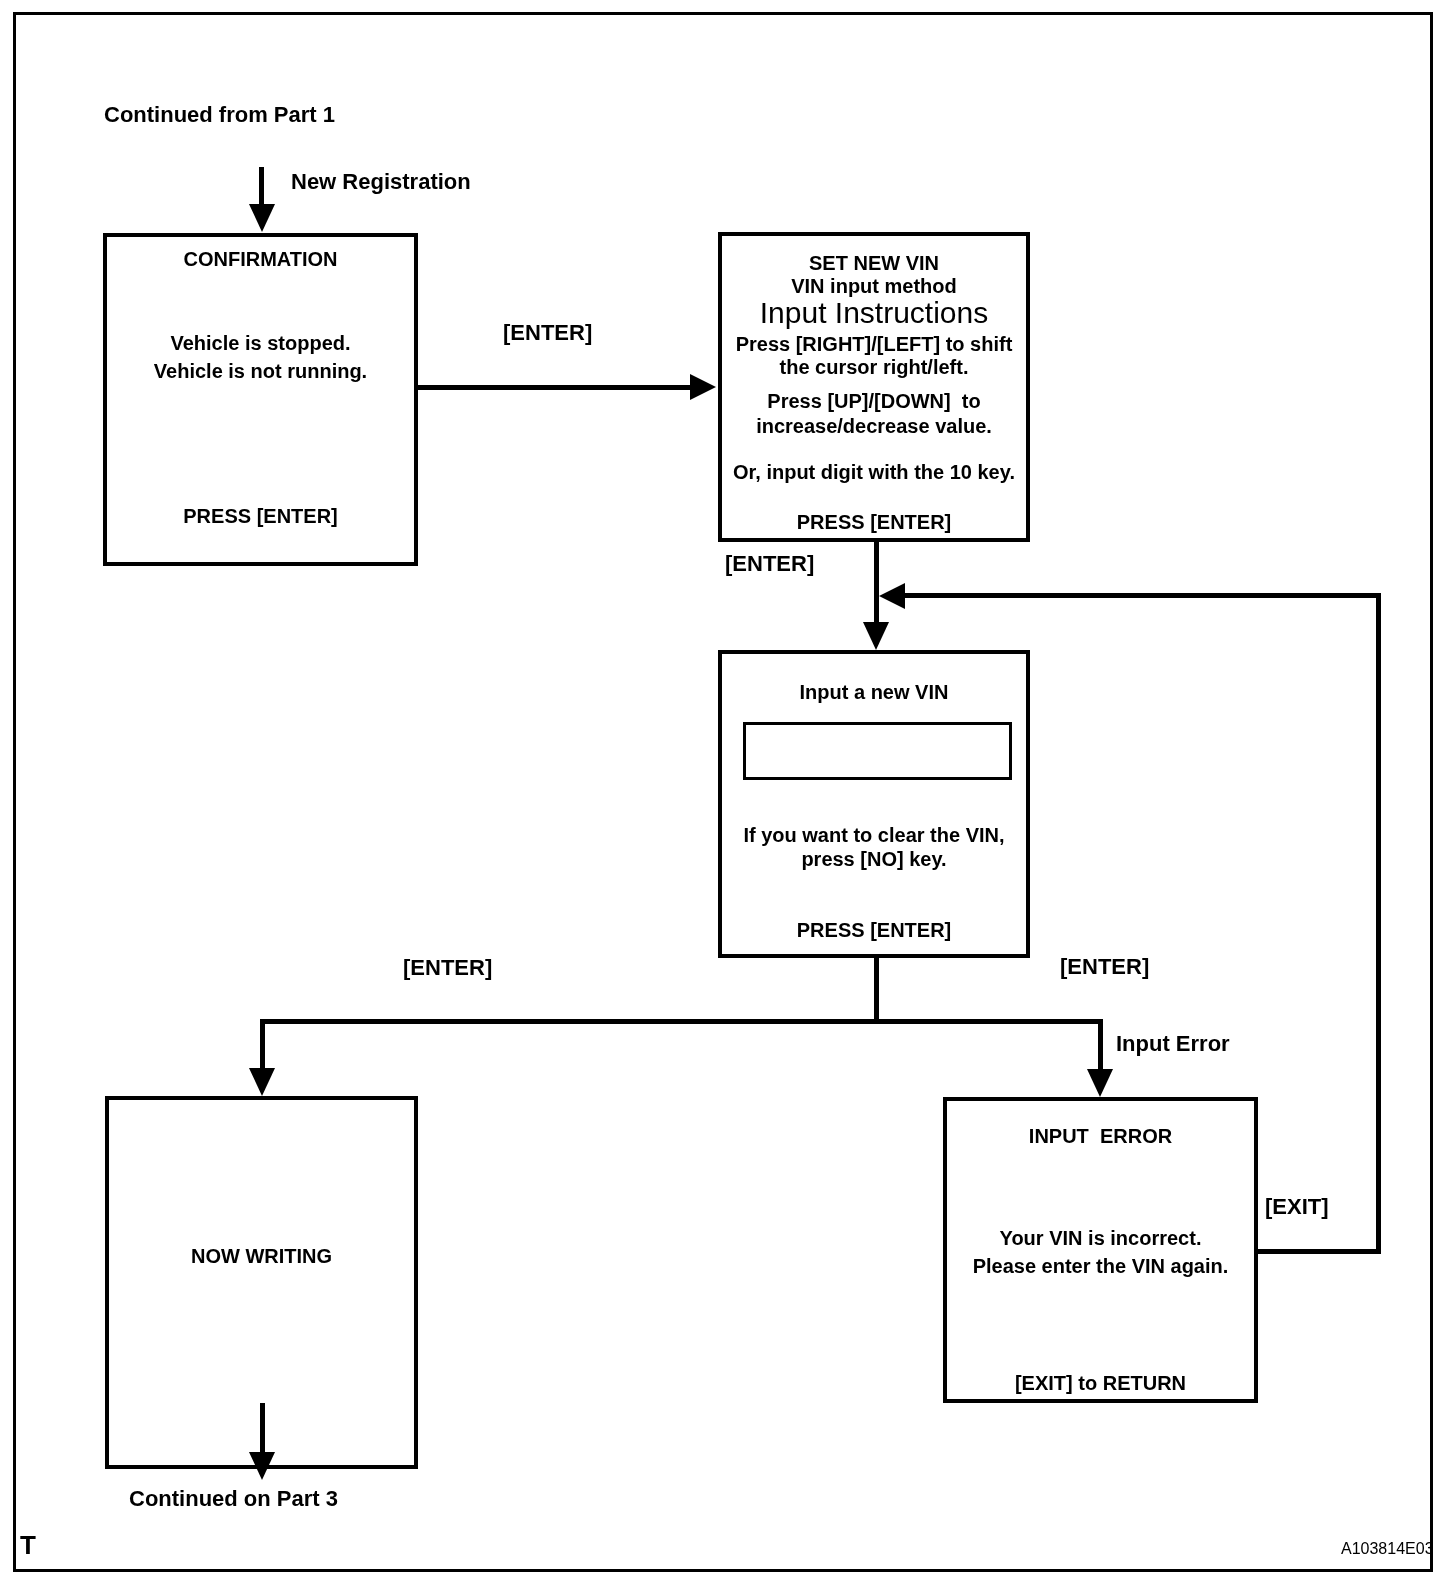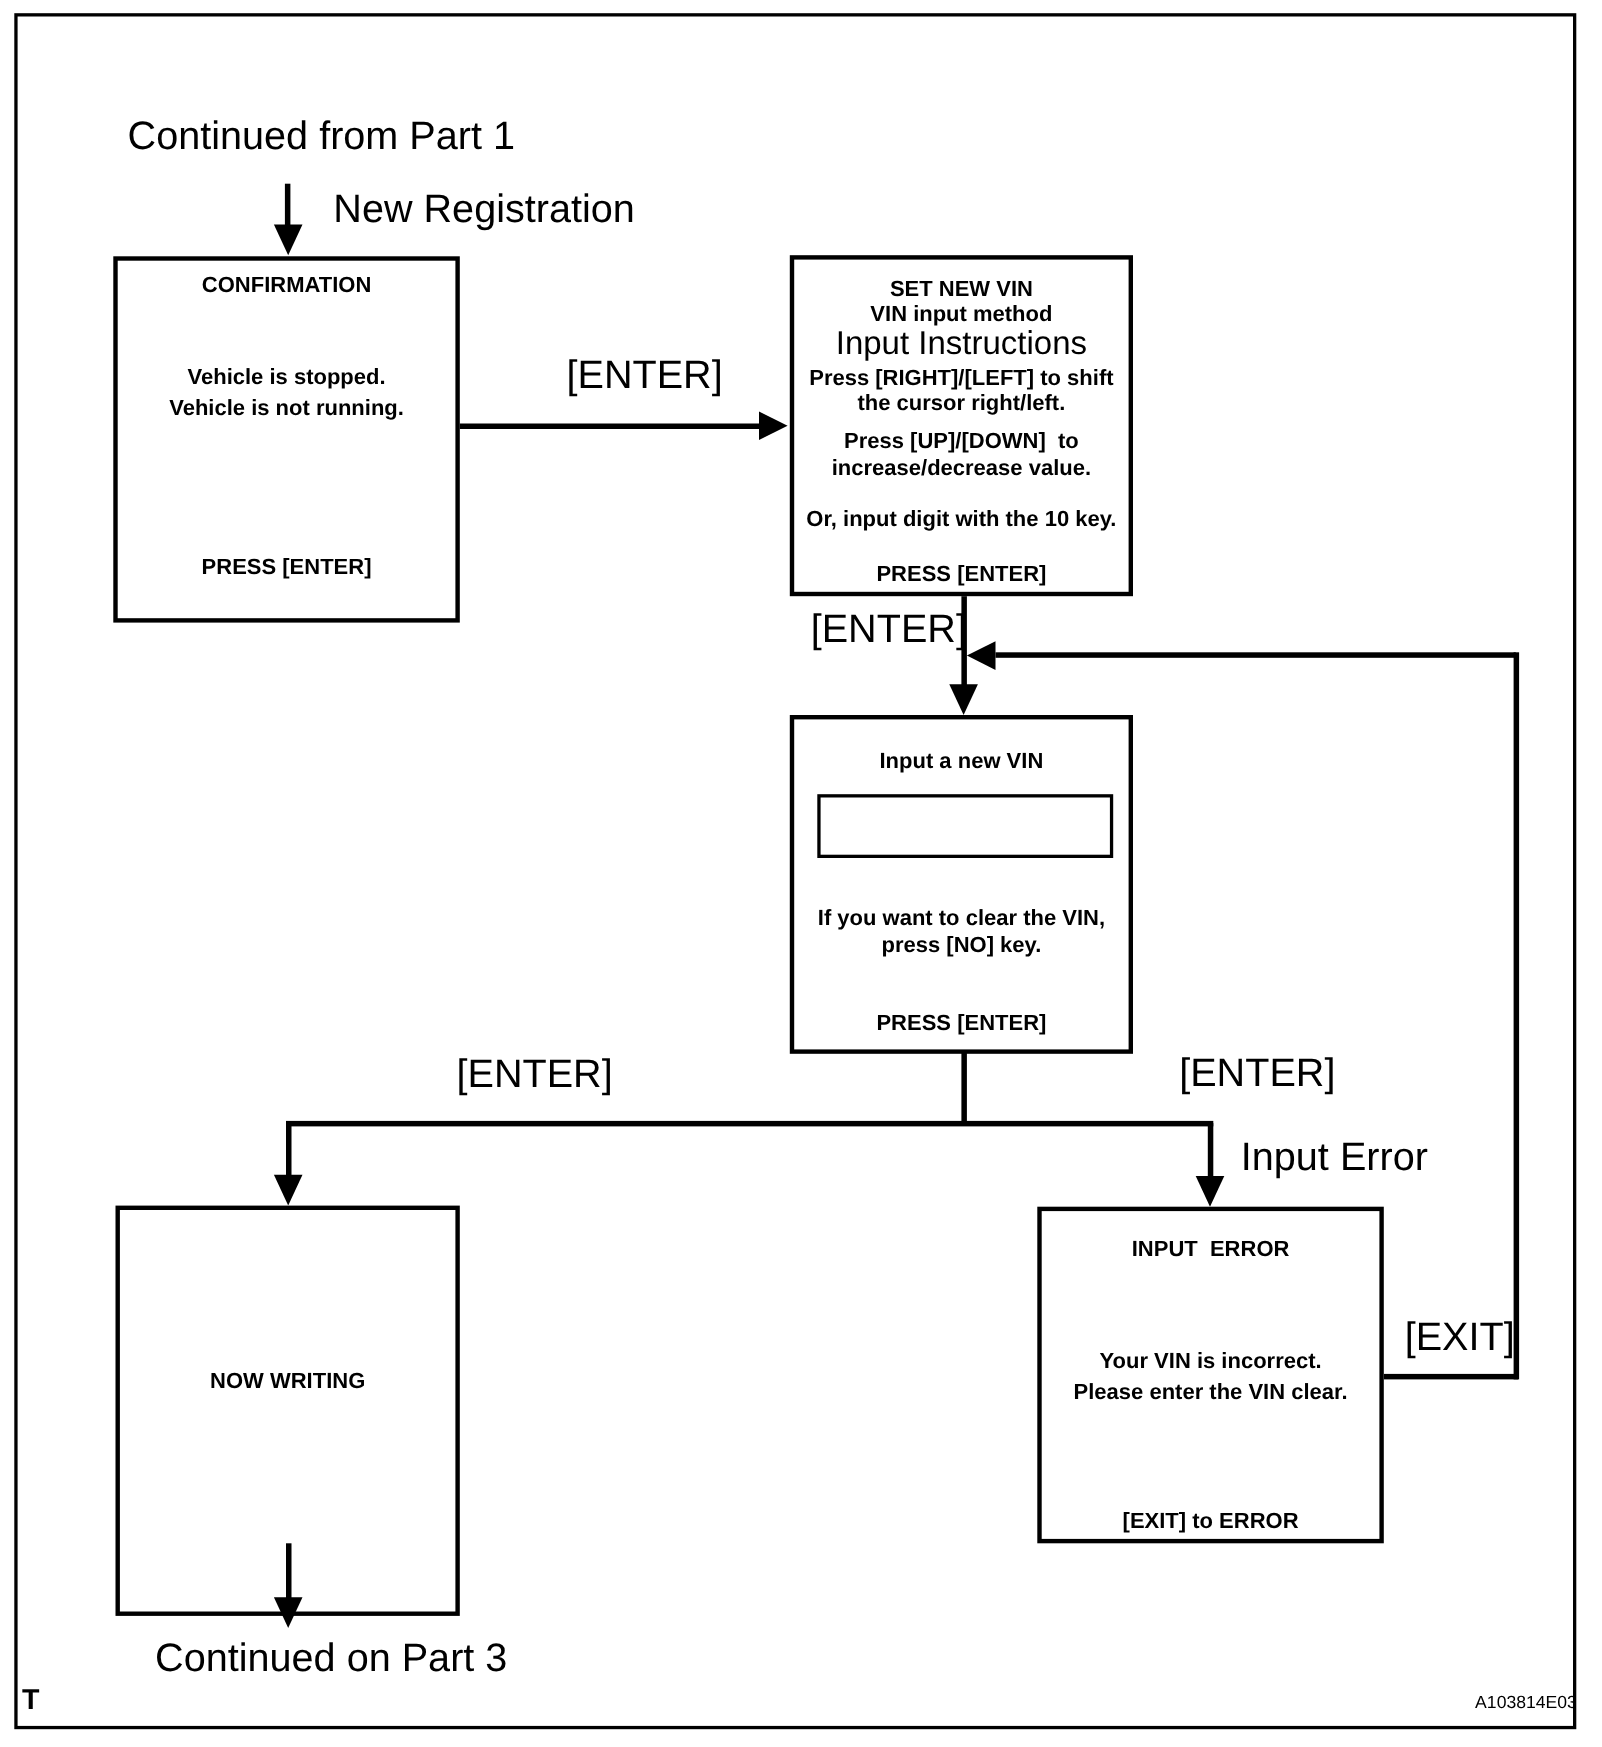--- a/index.html
+++ b/index.html
@@ -28,7 +28,7 @@
   }
   .bt.reg { font-weight:normal; font-size:30px; }
 
-  .flow-label { position:absolute; font-size:36px; font-weight:normal; white-space:pre;margin-left:12px; }
+  .flow-label { position:absolute; font-size:22px; font-weight:bold; white-space:pre; }
 
   .line { position:absolute; background:#000; }
   .ah { position:absolute; width:0; height:0; }

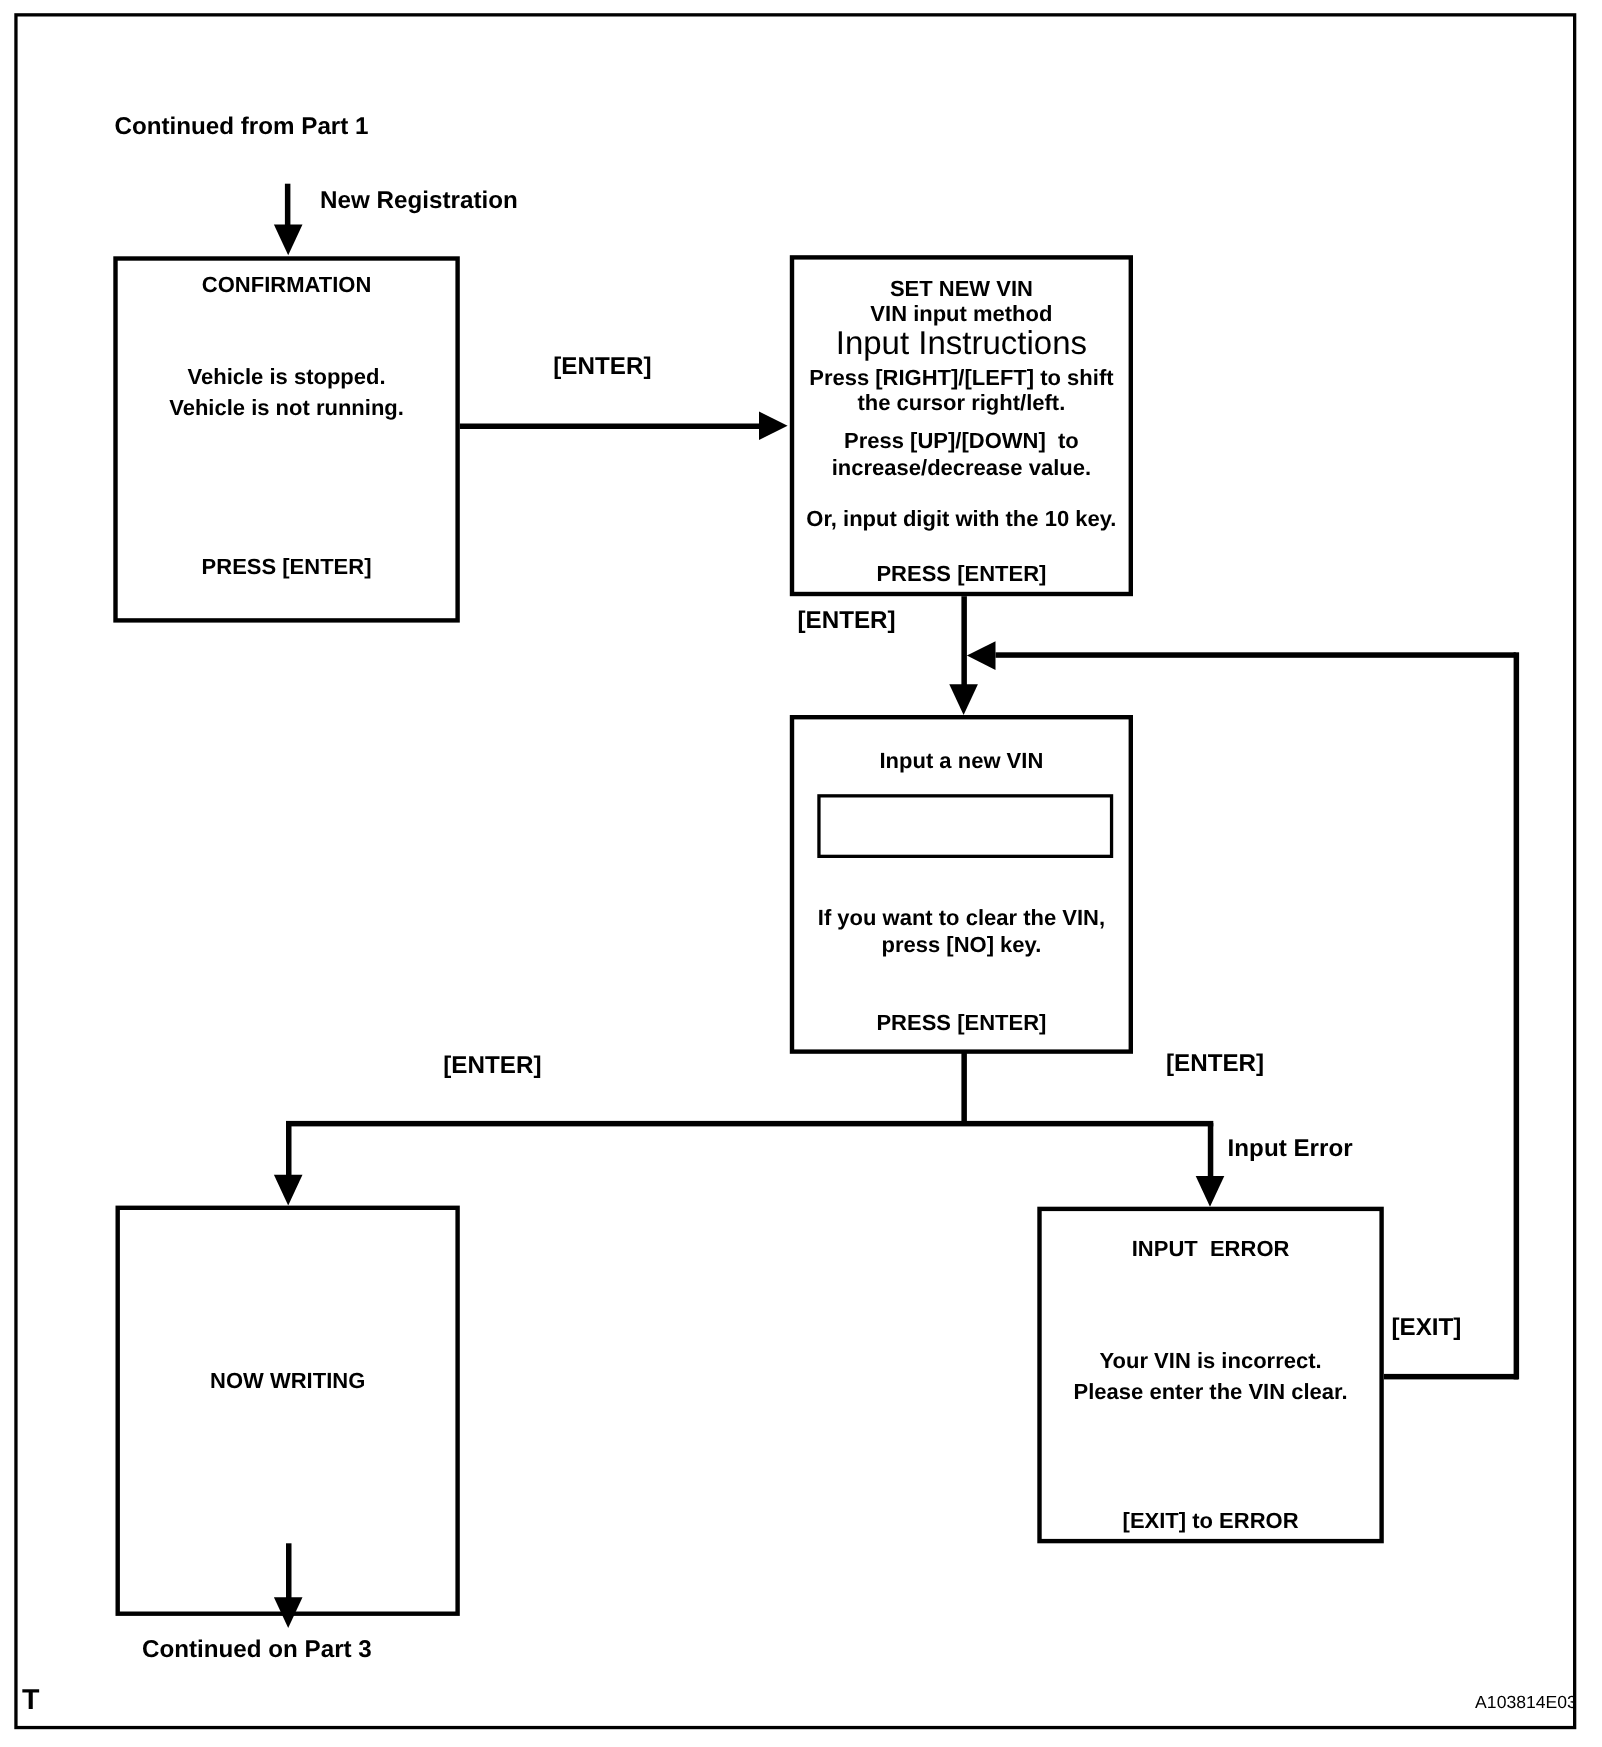--- a/index.html
+++ b/index.html
@@ -117,7 +117,7 @@
   <div class="node" id="node-input-error">
     <div class="bt" style="top:24px;">INPUT  ERROR</div>
     <div class="bt" style="top:126px;">Your VIN is incorrect.</div>
-    <div class="bt" style="top:154px;">Please enter the VIN clear.</div>
+    <div class="bt" style="top:154px;">Please enter the VIN again.</div>
     <div class="bt" style="top:271px;">[EXIT] to ERROR</div>
   </div>
 

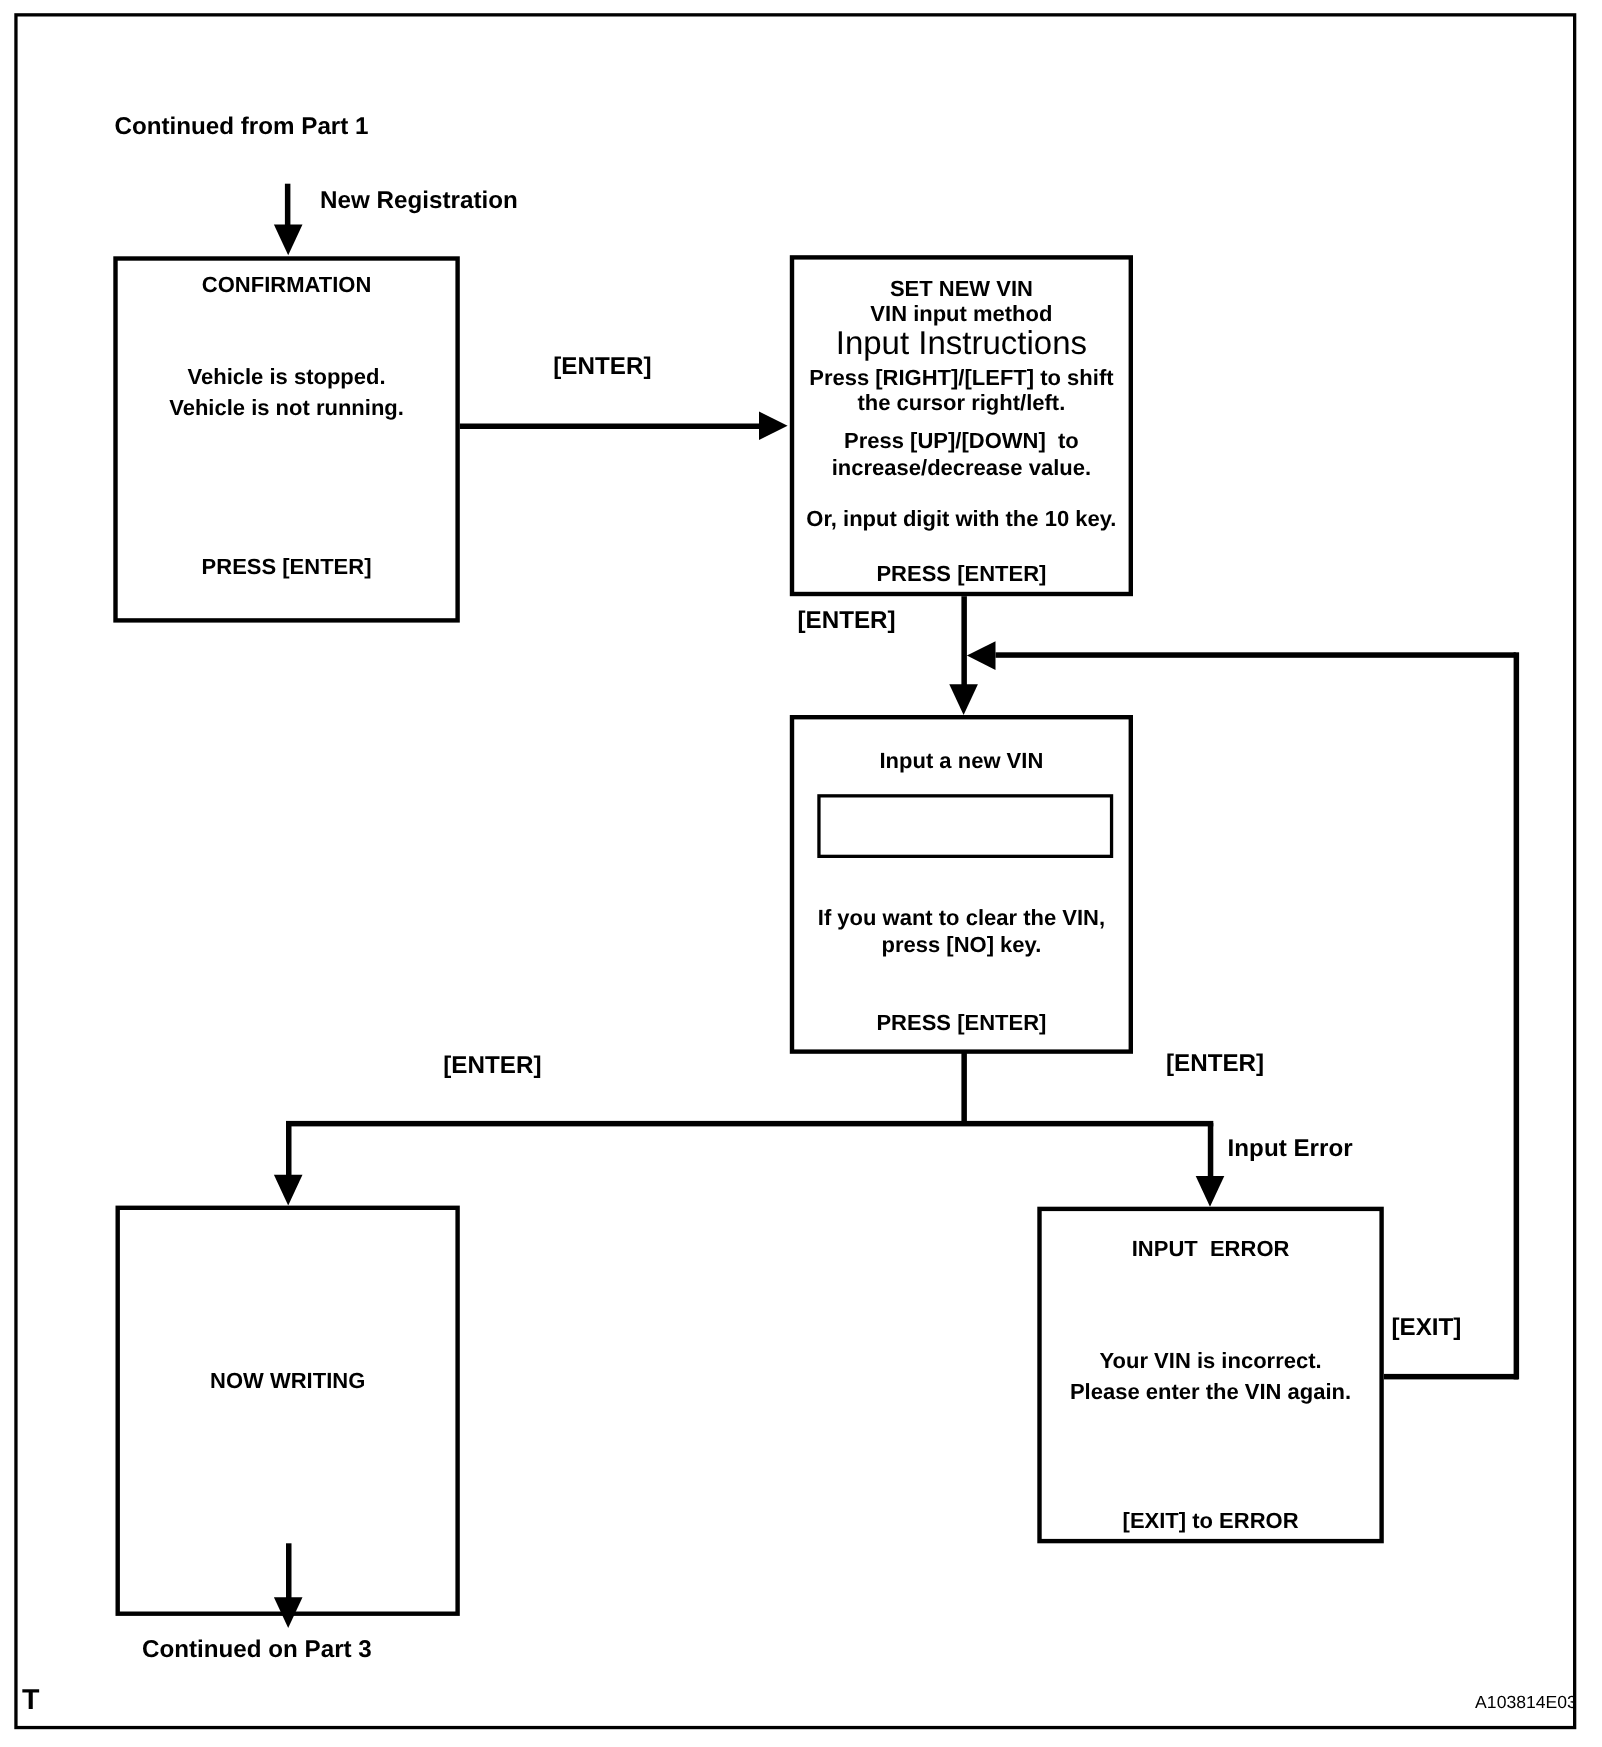--- a/index.html
+++ b/index.html
@@ -118,7 +118,7 @@
     <div class="bt" style="top:24px;">INPUT  ERROR</div>
     <div class="bt" style="top:126px;">Your VIN is incorrect.</div>
     <div class="bt" style="top:154px;">Please enter the VIN again.</div>
-    <div class="bt" style="top:271px;">[EXIT] to ERROR</div>
+    <div class="bt" style="top:271px;">[EXIT] to RETURN</div>
   </div>
 
   <div class="line" style="left:260px; top:1403px; width:5px; height:50px;"></div>

